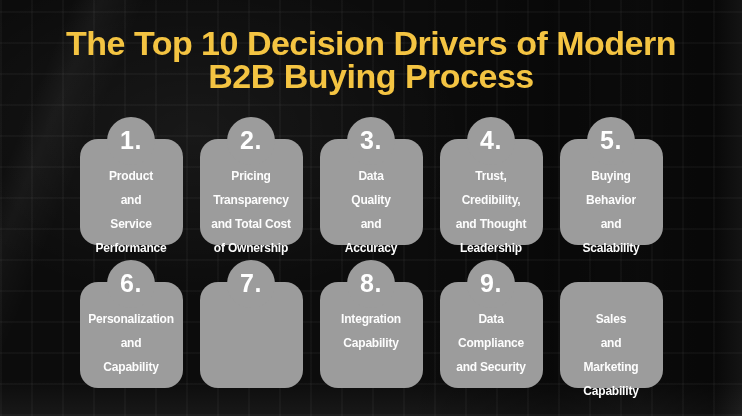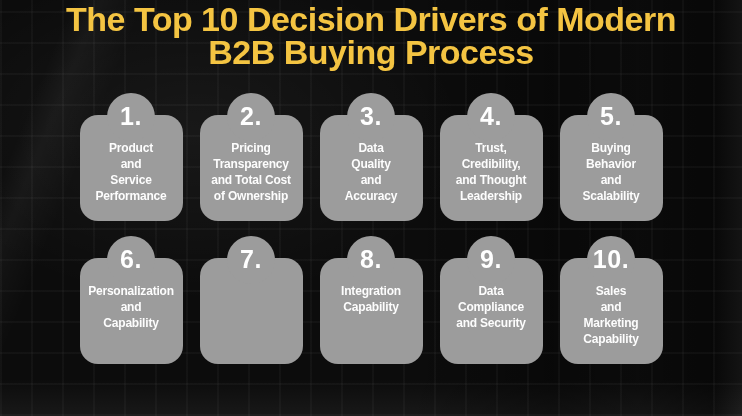--- a/index.html
+++ b/index.html
@@ -28,7 +28,7 @@
   }
 
   .title {
-    padding-top: 3px;
+    padding-top: 27px;
     text-align: center;
     color: #f4c442;
     font-weight: bold;

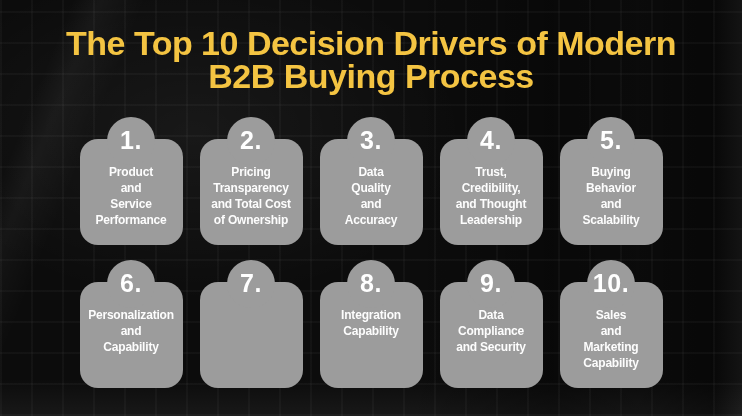--- a/index.html
+++ b/index.html
@@ -83,7 +83,7 @@
     color: #fdfdfd;
     font-weight: bold;
     font-size: 12px;
-    line-height: 16px;
+    line-height: 24px;
     letter-spacing: -0.2px;
     white-space: pre-line;
   }

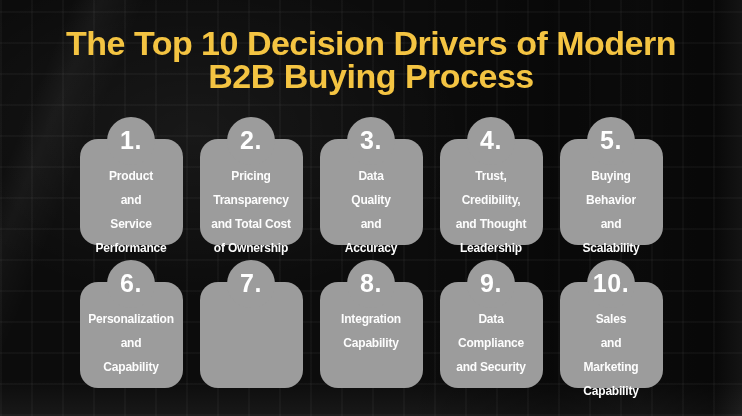--- a/index.html
+++ b/index.html
@@ -176,9 +176,6 @@
 and Security</div>
     </div>
     <div class="card">
-      <div class="card-bump">
-        <span class="card-number">10.</span>
-      </div>
       <div class="card-label">Sales
 and
 Marketing

